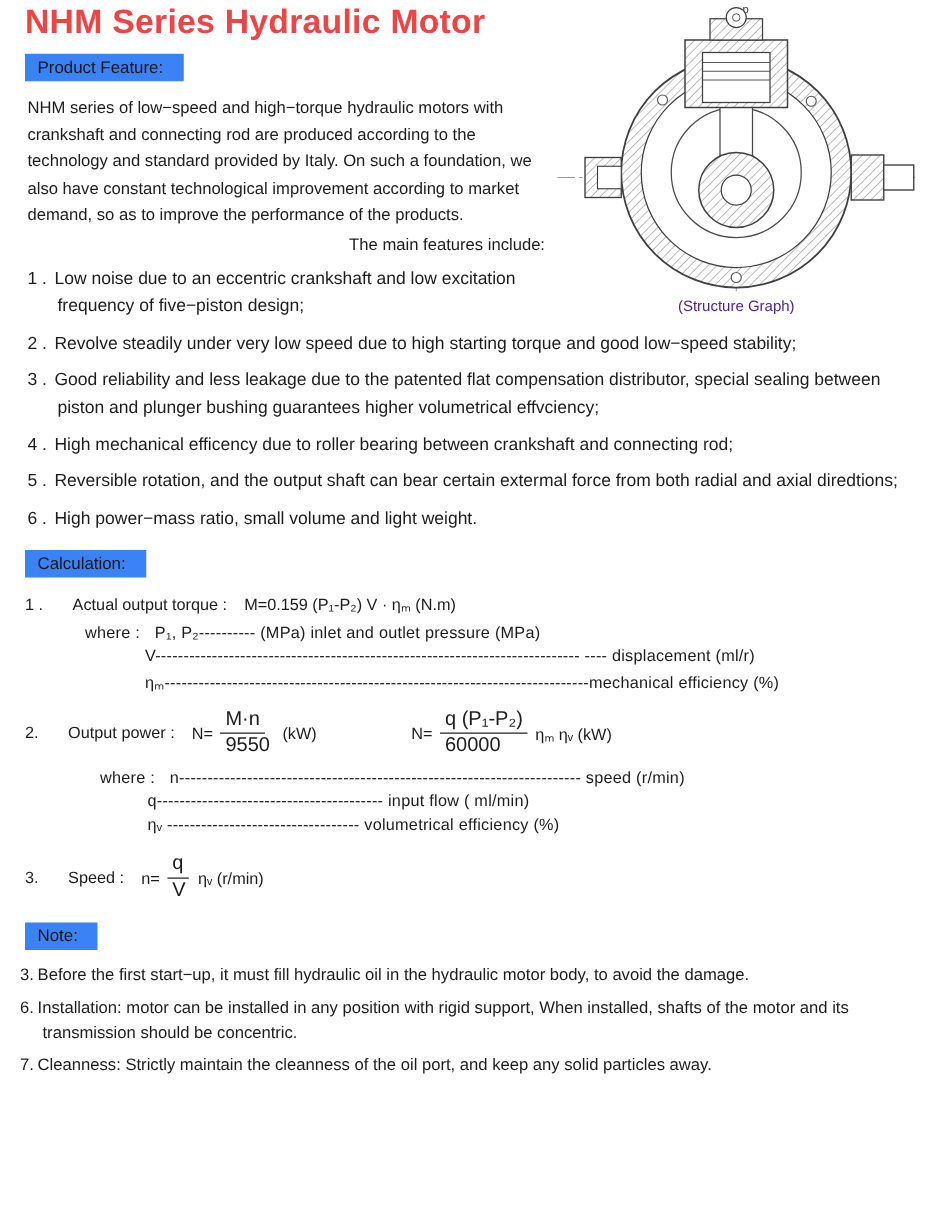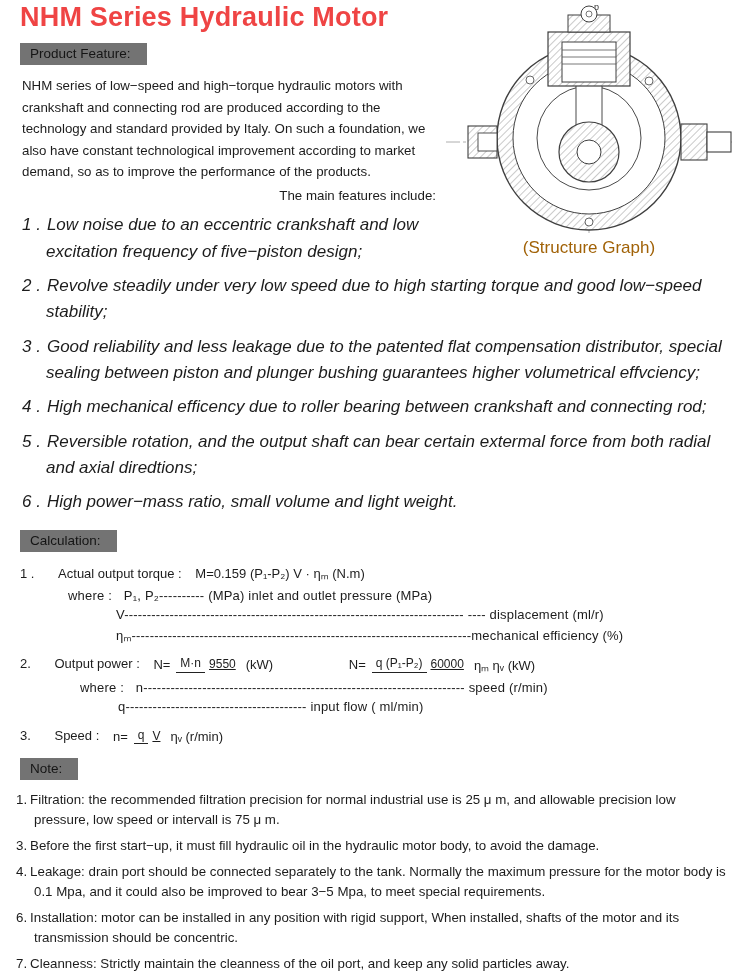--- a/index.html
+++ b/index.html
@@ -24,7 +24,7 @@
 
   .section-label {
     width:fit-content;
-    background:#737373;
+    background:#3b82f6;
     font-size:13.5px;
     padding:3px 16px 4px 10px;
     margin:4px 0 10px 6px;

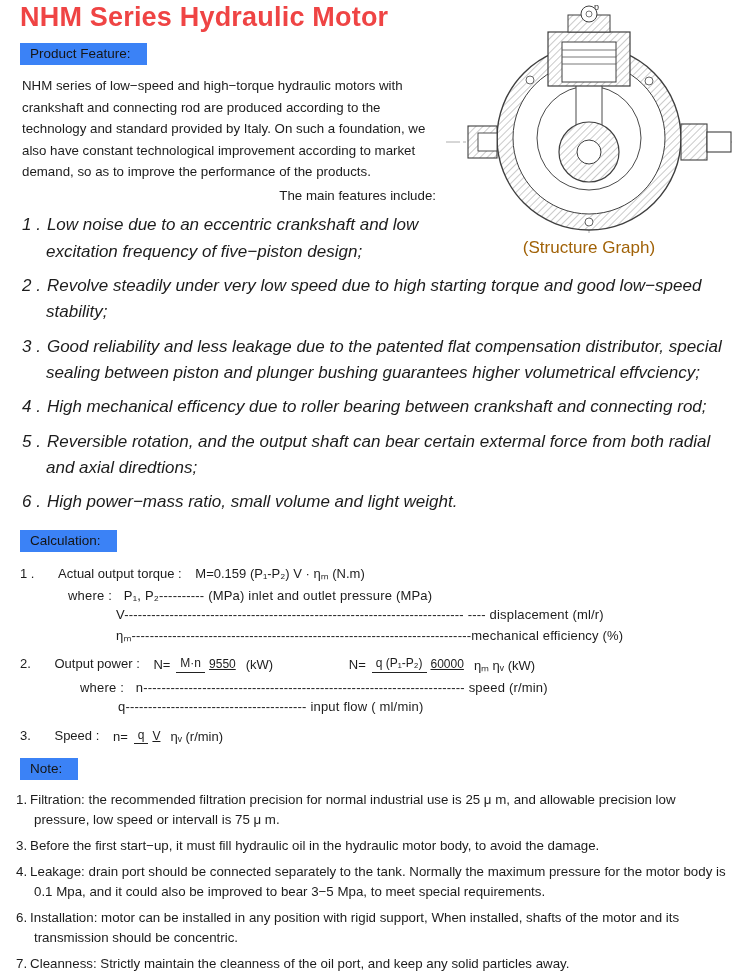--- a/index.html
+++ b/index.html
@@ -39,9 +39,9 @@
   .features-intro { font-size:13.3px; line-height:1.62; margin:0 0 6px 8px;text-align:right; }
 
   .feat {
-    font-size:17px; line-height:1.55;
+    font-size:14px; line-height:1.55;
     margin:0 0 8px 8px;
-    padding-left:24px; text-indent:-24px;font-style:italic;
+    padding-left:24px; text-indent:-24px;
   }
   .feat .fnum { margin-right:6px; }
 

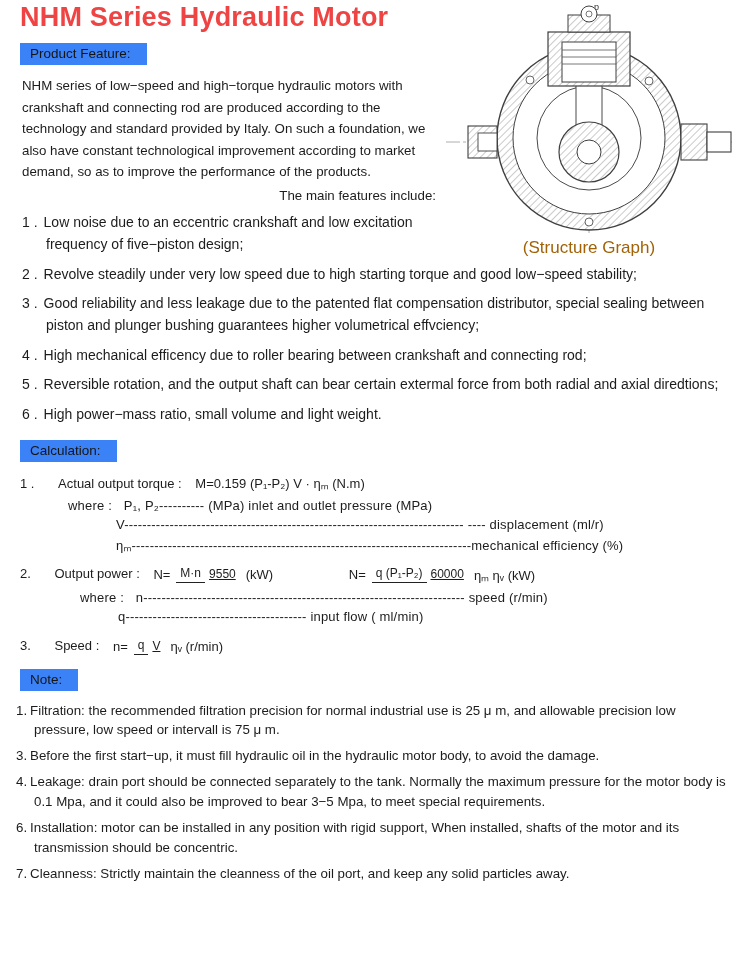--- a/index.html
+++ b/index.html
@@ -20,7 +20,7 @@
   
   figure.structure { float:right; width:290px; margin:0 0 4px 8px; text-align:center; }
   figure.structure svg { display:block; margin:0 auto; }
-  figcaption.graph-caption { font-size:17px; color:#a16207; margin-top:2px; }
+  figcaption.graph-caption { font-size:12px; color:#4c1d95; margin-top:2px; }
 
   .section-label {
     width:fit-content;

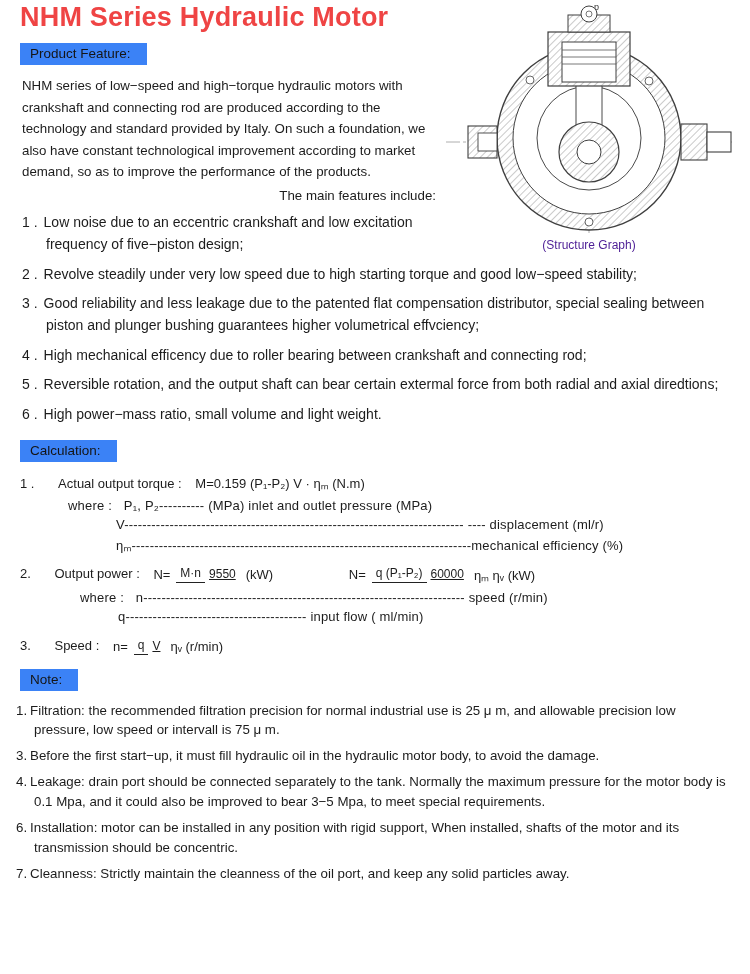--- a/index.html
+++ b/index.html
@@ -56,7 +56,7 @@
 
   .formula-group { display:inline-flex; align-items:center; gap:4px; vertical-align:middle; }
   .formula-group.g2 { margin-left:72px; }
-  .frac { display:inline-flex; flex-direction:row; align-items:flex-end; text-align:center; font-size:12px; line-height:1.3; margin:0 2px; }
+  .frac { display:inline-flex; flex-direction:column; align-items:flex-start; text-align:center; font-size:16px; line-height:1.3; margin:0 2px; }
   .frac .fnum { border-bottom:1px solid #222; padding:0 4px; }
   .frac .fden { padding:0 4px;text-decoration:underline; }
   .power-where { padding-left:60px; }

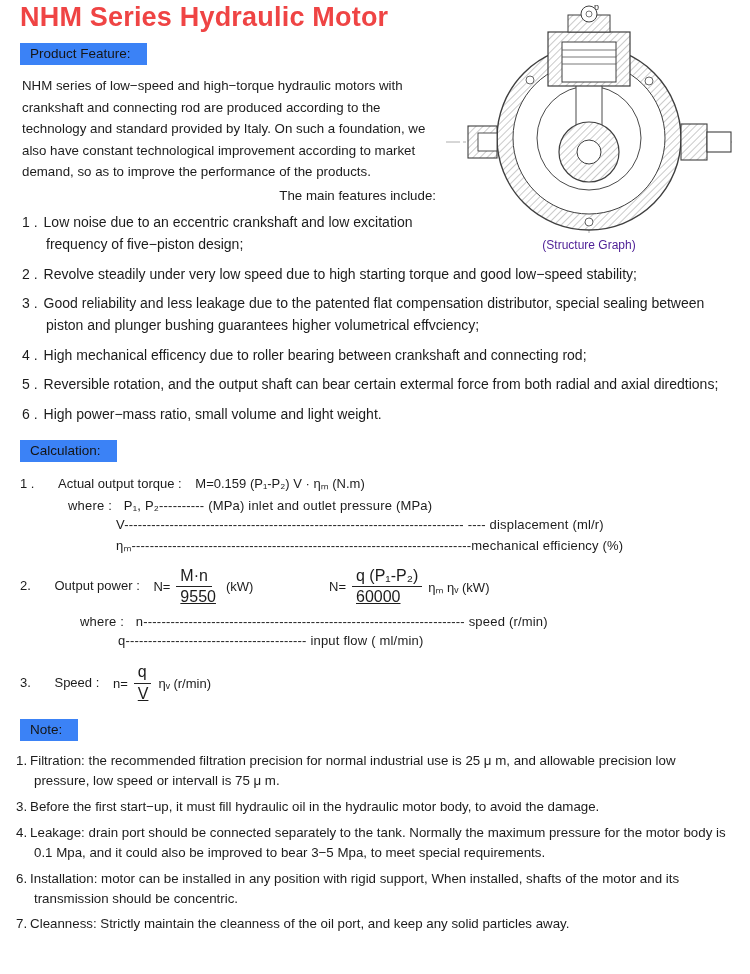--- a/index.html
+++ b/index.html
@@ -58,7 +58,7 @@
   .formula-group.g2 { margin-left:72px; }
   .frac { display:inline-flex; flex-direction:column; align-items:flex-start; text-align:center; font-size:16px; line-height:1.3; margin:0 2px; }
   .frac .fnum { border-bottom:1px solid #222; padding:0 4px; }
-  .frac .fden { padding:0 4px;text-decoration:underline; }
+  .frac .fden { padding:0 4px; }
   .power-where { padding-left:60px; }
   .power-sub { padding-left:98px; }
   .speed-row { margin-top:14px; }

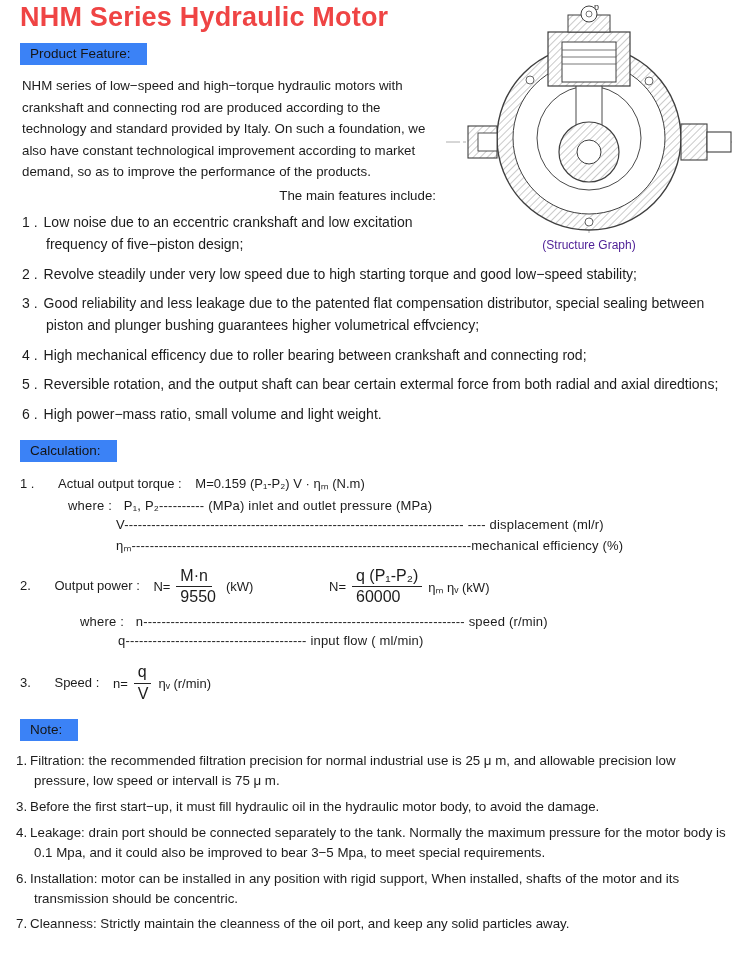--- a/index.html
+++ b/index.html
@@ -186,6 +186,9 @@
     <div class="sub-row power-sub">
       <span>q---------------------------------------- input flow ( ml/min)</span>
     </div>
+    <div class="sub-row power-sub">
+      <span>ηᵥ ---------------------------------- volumetrical efficiency (%)</span>
+    </div>
 
     <div class="calc-row speed-row">
       <span class="cnum">3.</span>

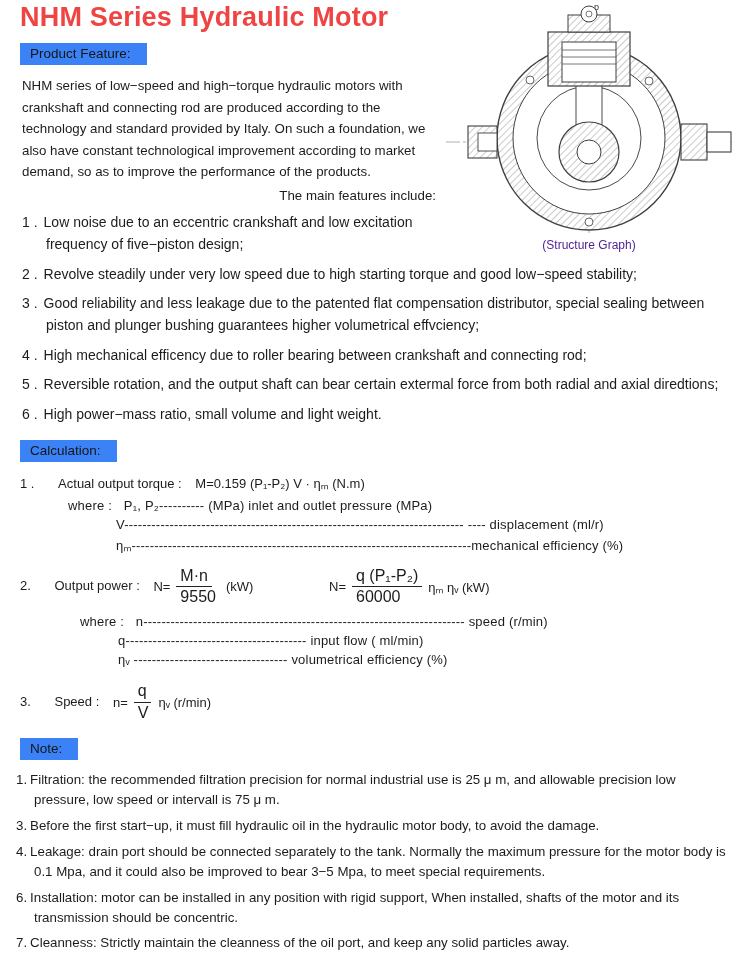--- a/index.html
+++ b/index.html
@@ -210,7 +210,6 @@
   </div>
 
   <div class="notes">
-    <div class="note-item"><span class="nnum">1.</span><span>Filtration: the recommended filtration precision for normal industrial use is 25 μ m, and  allowable precision low pressure, low speed or intervall  is 75 μ m.</span></div>
     <div class="note-item"><span class="nnum">3.</span><span>Before the first start−up, it must fill hydraulic oil in the hydraulic motor body, to avoid the damage.</span></div>
     <div class="note-item"><span class="nnum">4.</span><span>Leakage: drain port should be connected separately to the tank. Normally the maximum pressure for the motor body is 0.1 Mpa, and it could also be improved to bear 3−5 Mpa, to meet special requirements.</span></div>
     <div class="note-item"><span class="nnum">6.</span><span>Installation: motor can be installed in any position with rigid support, When installed, shafts of the motor and its transmission should be concentric.</span></div>

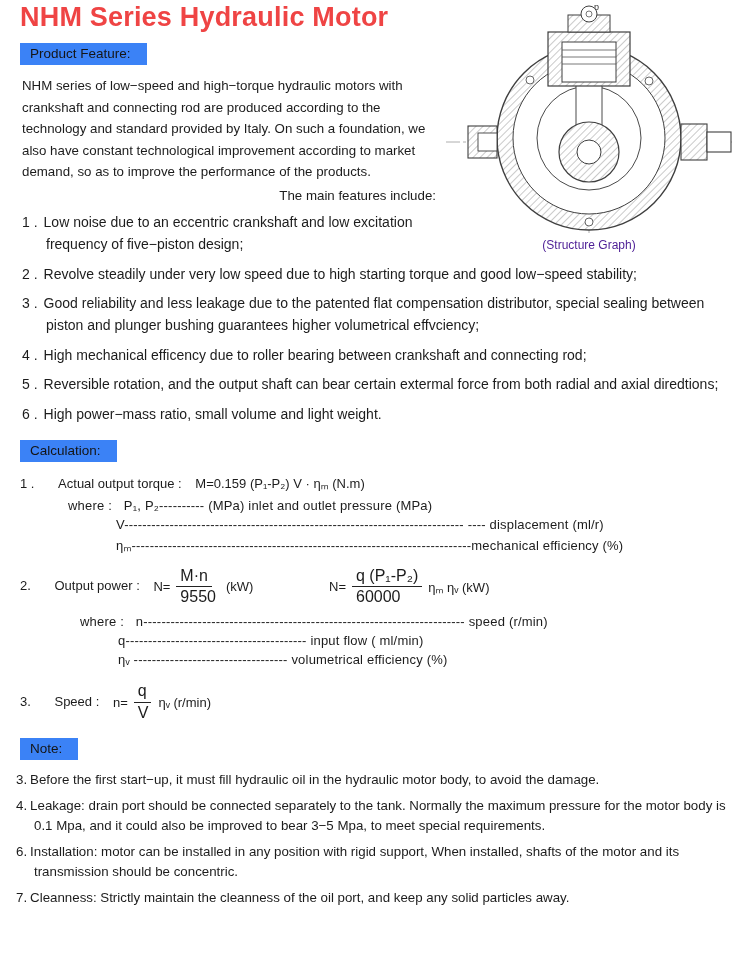--- a/index.html
+++ b/index.html
@@ -211,7 +211,6 @@
 
   <div class="notes">
     <div class="note-item"><span class="nnum">3.</span><span>Before the first start−up, it must fill hydraulic oil in the hydraulic motor body, to avoid the damage.</span></div>
-    <div class="note-item"><span class="nnum">4.</span><span>Leakage: drain port should be connected separately to the tank. Normally the maximum pressure for the motor body is 0.1 Mpa, and it could also be improved to bear 3−5 Mpa, to meet special requirements.</span></div>
     <div class="note-item"><span class="nnum">6.</span><span>Installation: motor can be installed in any position with rigid support, When installed, shafts of the motor and its transmission should be concentric.</span></div>
     <div class="note-item"><span class="nnum">7.</span><span>Cleanness: Strictly maintain the cleanness of the oil port, and keep any solid particles away.</span></div>
 

